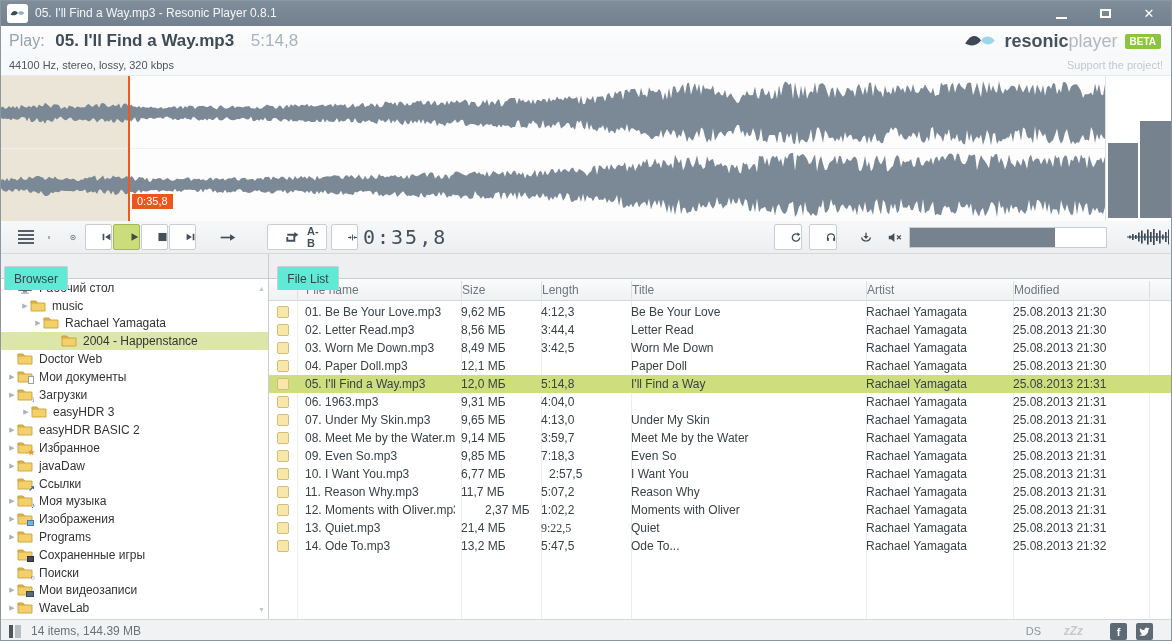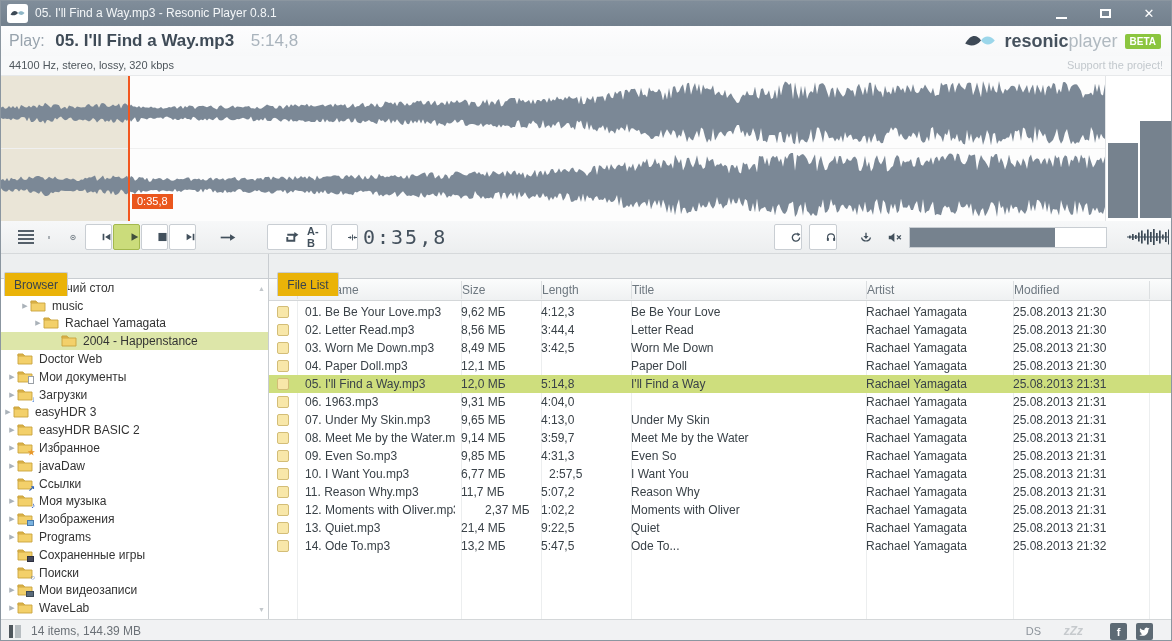--- a/index.html
+++ b/index.html
@@ -70,7 +70,7 @@
   .main { position:absolute; left:0; top:253px; width:100%; height:365px; }
   .tab-bar { position:absolute; left:0; top:0; width:100%; height:25px; background:#edeff0;
              border-bottom:1px solid #c9cdd1; }
-  .tab { position:absolute; top:18px; height:24px; background:#eab308; border:1px solid #c9cdd1;
+  .tab { position:absolute; top:12px; height:24px; background:#5eead4; border:1px solid #c9cdd1;
          border-bottom:none; border-radius:2px 2px 0 0; font-size:12px; color:#3a444c;
          display:flex; align-items:center; justify-content:center; z-index:2; }
   .browser-panel { position:absolute; left:0; top:0; width:268px; height:365px; background:#fff;

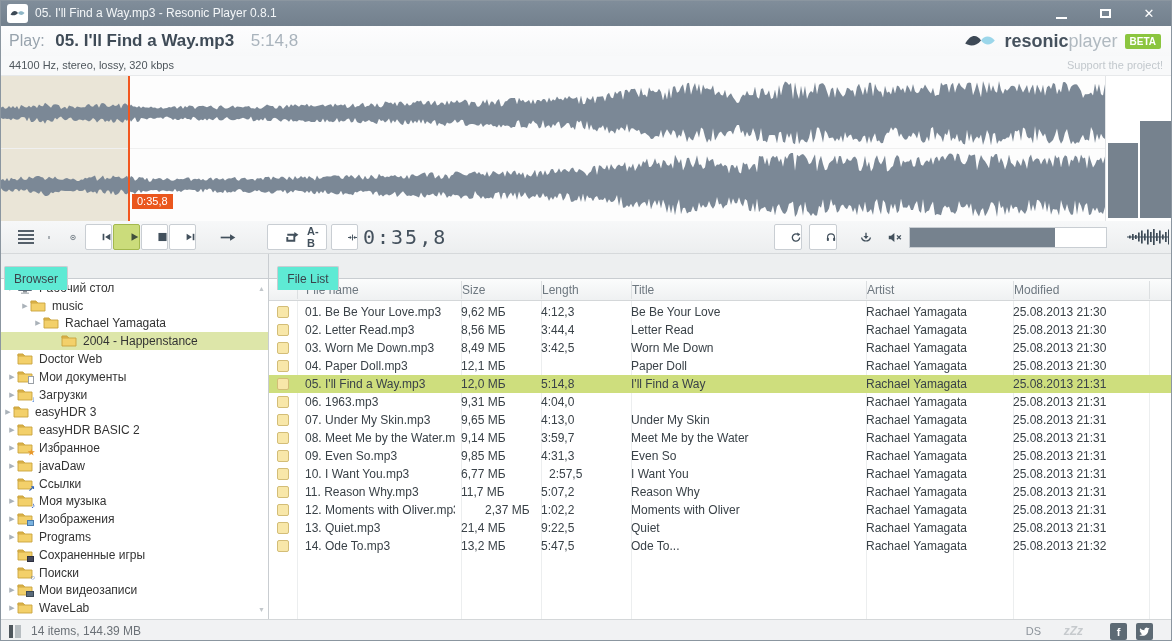--- a/index.html
+++ b/index.html
@@ -365,7 +365,7 @@
               </svg><span class="ovl" style="color:#1e62c8">↓</span></span>
             <span>Загрузки</span>
           </div>
-          <div class="tree-row" style="padding-left: 2px;">
+          <div class="tree-row" style="padding-left: 20px;">
             <span class="tree-arrow">▶</span>
             <span class="tree-icon"><svg width="16" height="13" viewBox="0 0 16 13">
                 <path d="M1 2.2 L6 2.2 L7.6 4 L15 4 L15 12 L1 12 Z" fill="#f3d06a" stroke="#c9a33c" stroke-width="0.9"></path>

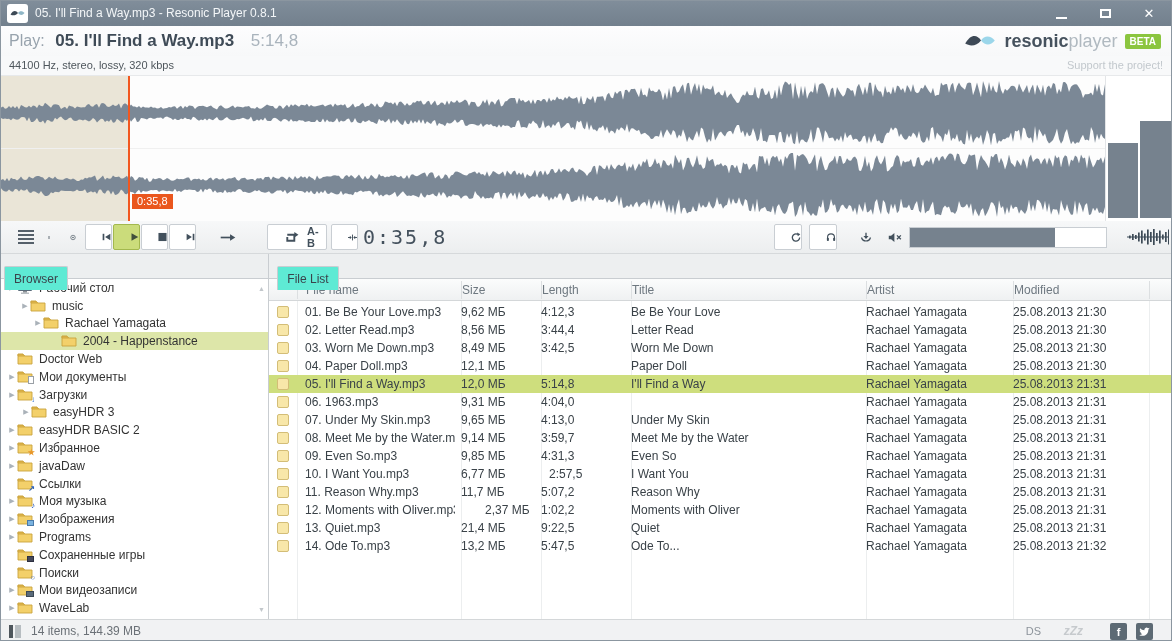--- a/index.html
+++ b/index.html
@@ -570,7 +570,7 @@
             <div class="file-icon"></div>
             <span class="cell" style="left: 36px; width: 150px;">09. Even So.mp3</span>
             <span class="cell" style="left: 192px; width: 76px;">9,85 МБ</span>
-            <span class="cell" style="left: 272px; width: 86px;">4:31,3</span>
+            <span class="cell" style="left: 272px; width: 86px;">7:18,3</span>
             <span class="cell" style="left: 362px; width: 231px;">Even So</span>
             <span class="cell" style="left: 597px; width: 143px;">Rachael Yamagata</span>
             <span class="cell" style="left: 744px; width: 132px;">25.08.2013 21:31</span>

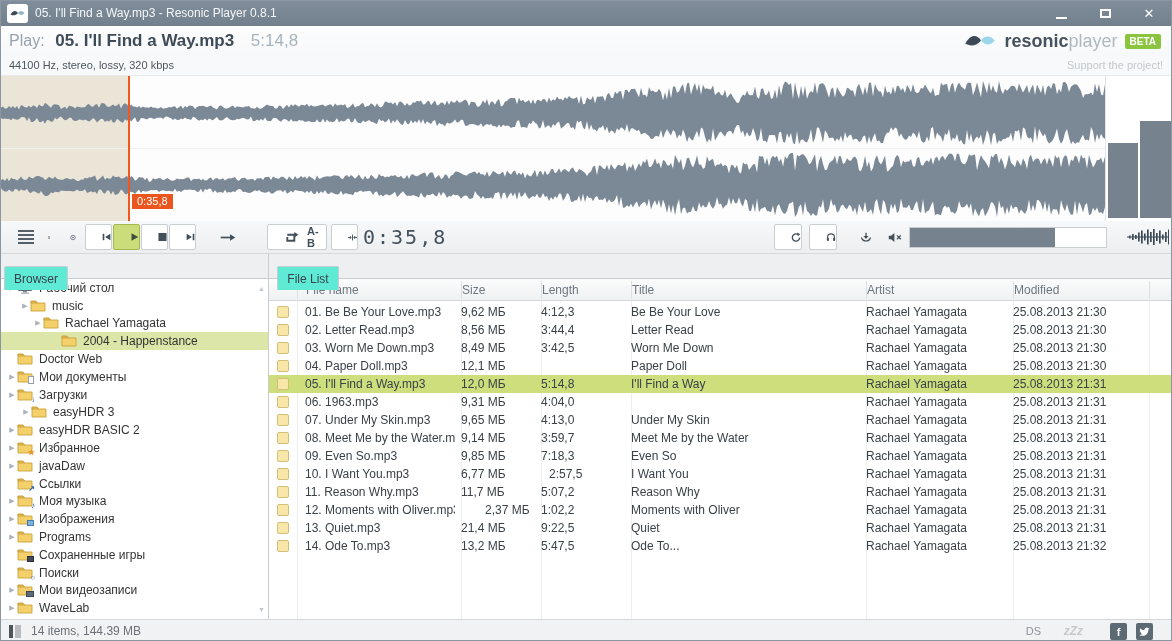--- a/index.html
+++ b/index.html
@@ -606,7 +606,7 @@
             <div class="file-icon"></div>
             <span class="cell" style="left: 36px; width: 150px;">13. Quiet.mp3</span>
             <span class="cell" style="left: 192px; width: 76px;">21,4 МБ</span>
-            <span class="cell" style="left: 272px; width: 86px;">9:22,5</span>
+            <span class="cell" style="left: 272px; width: 86px; font-family: Liberation Serif, serif;">9:22,5</span>
             <span class="cell" style="left: 362px; width: 231px;">Quiet</span>
             <span class="cell" style="left: 597px; width: 143px;">Rachael Yamagata</span>
             <span class="cell" style="left: 744px; width: 132px;">25.08.2013 21:31</span>

